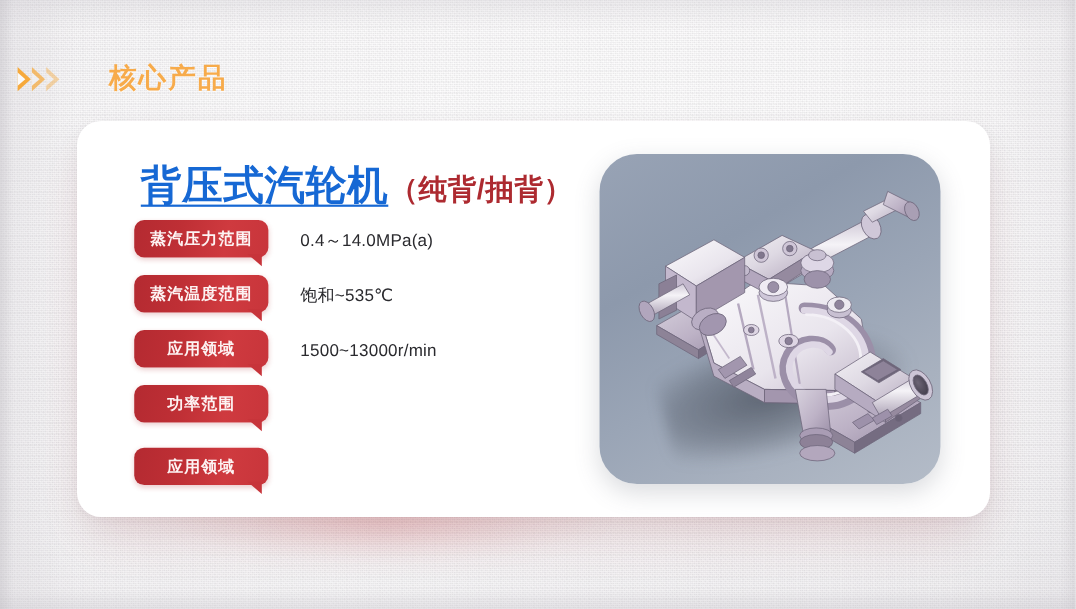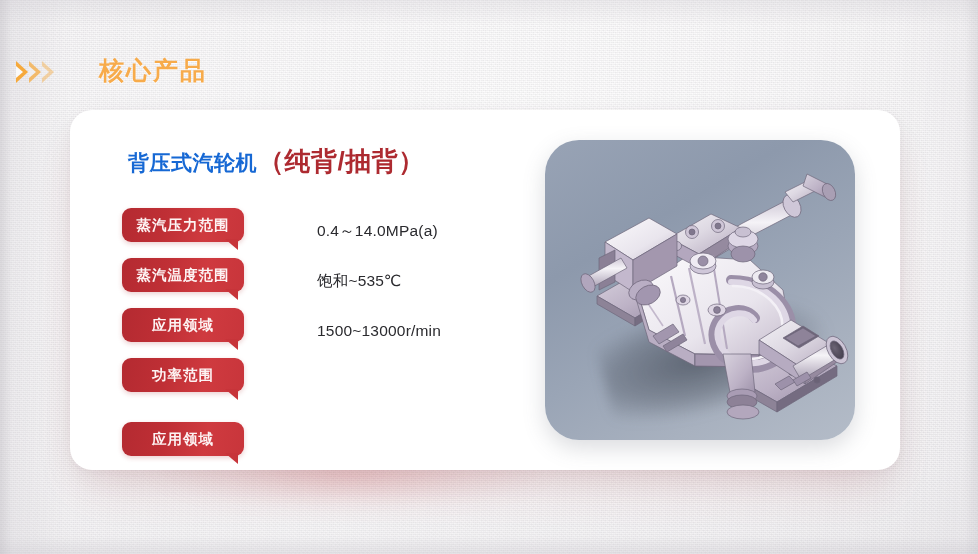--- a/index.html
+++ b/index.html
@@ -136,9 +136,10 @@
     white-space: nowrap;
   }
   .pt-main {
-    font-size: 21px;
+    font-size: 37px;
     font-weight: bold;
     color: #1668d4;
+    text-decoration: underline;
     text-underline-offset: 5px;
     text-decoration-thickness: 2px;
     letter-spacing: .5px;

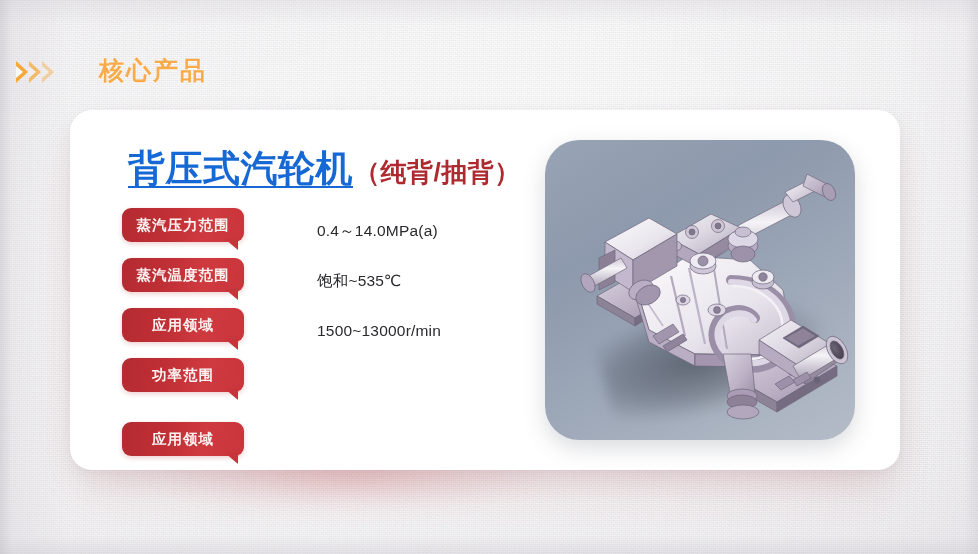--- a/index.html
+++ b/index.html
@@ -163,9 +163,8 @@
   .spec-row {
     position: relative;
     display: flex;
-    align-items: flex-end;
+    align-items: center;
     height: 50px;
-    gap: 44px;
   }
   .badge {
     position: relative;

